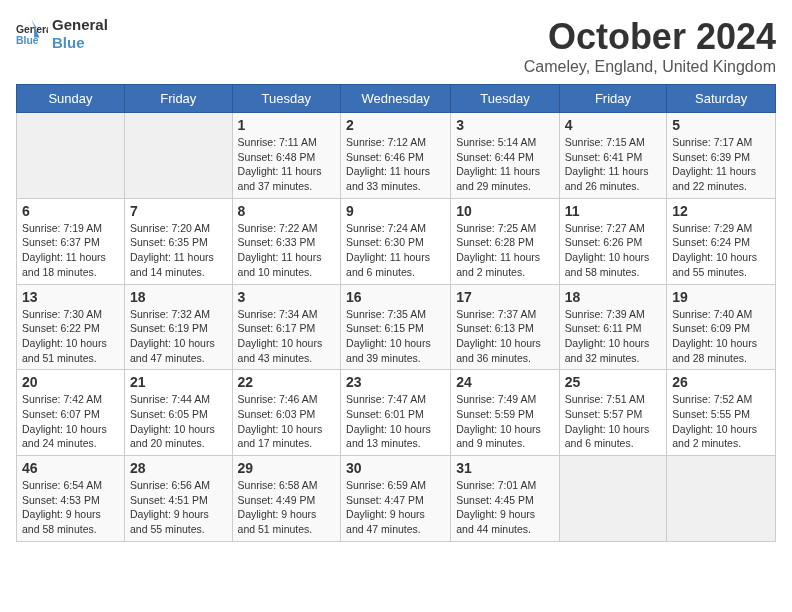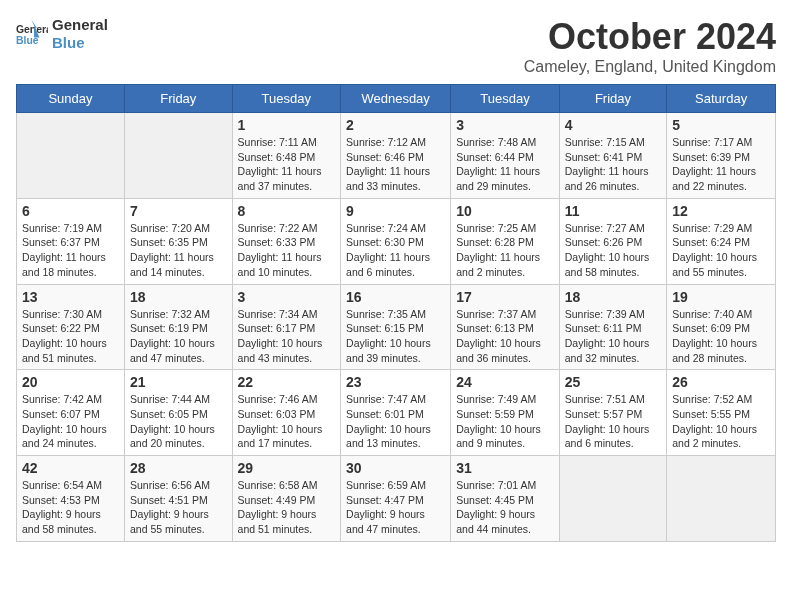--- a/index.html
+++ b/index.html
@@ -130,7 +130,7 @@
         </td>
         <td>
           <span class="day-number">3</span>
-          <div class="cell-info">Sunrise: 7:48 AM
+          <div class="cell-info">Sunrise: 5:14 AM
 Sunset: 6:44 PM
 Daylight: 11 hours and 29 minutes.</div>
         </td>

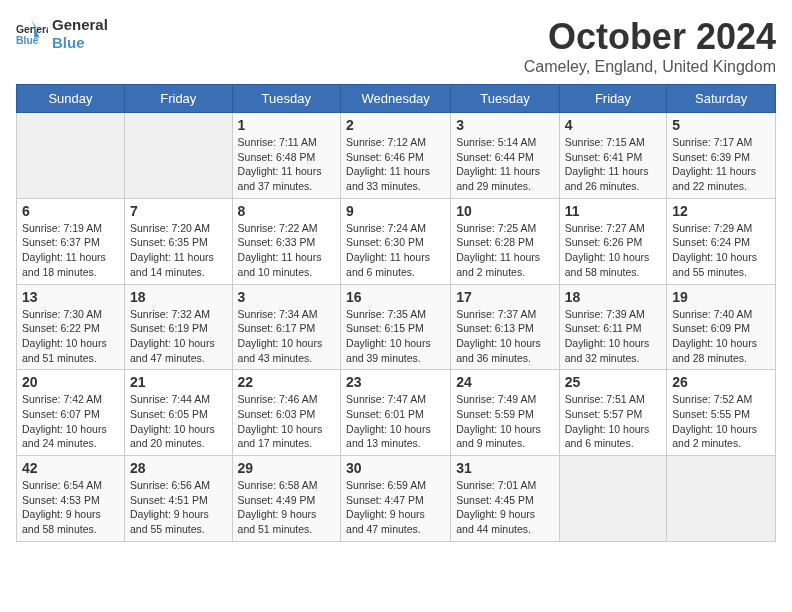--- a/index.html
+++ b/index.html
@@ -281,7 +281,7 @@
       </tr>
       <tr>
         <td>
-          <span class="day-number">42</span>
+          <span class="day-number">46</span>
           <div class="cell-info">Sunrise: 6:54 AM
 Sunset: 4:53 PM
 Daylight: 9 hours and 58 minutes.</div>

